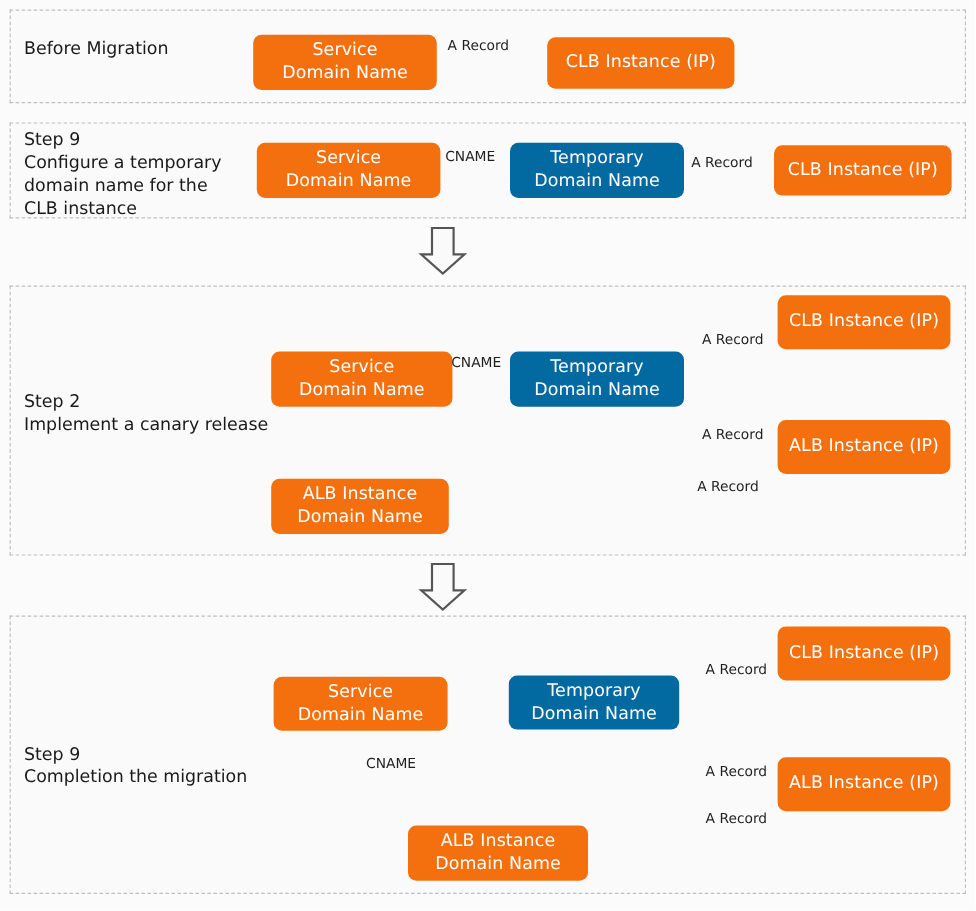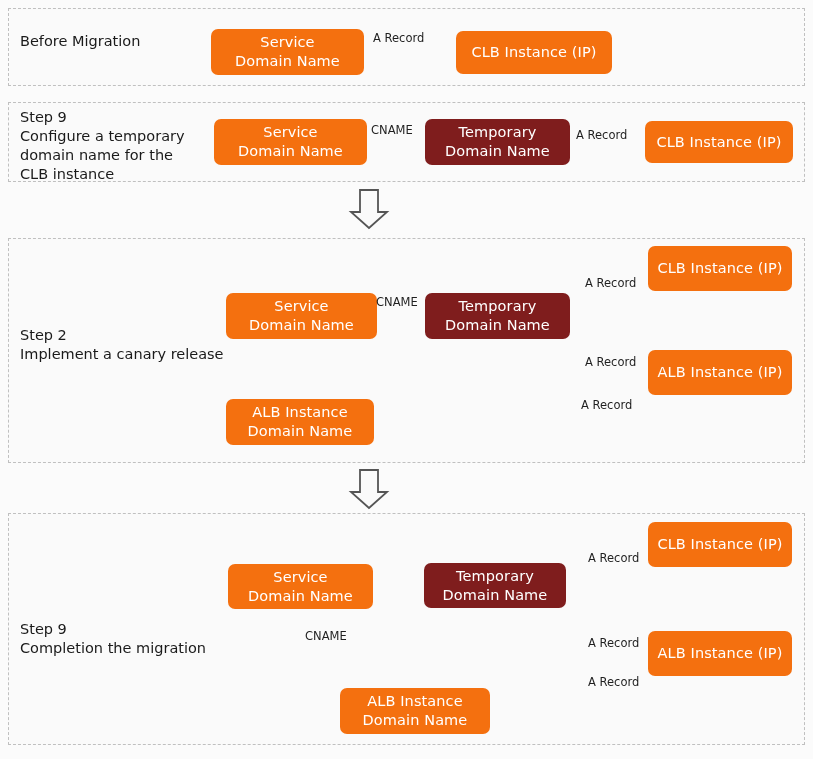--- a/index.html
+++ b/index.html
@@ -47,7 +47,7 @@
     font-family: "DejaVu Sans", "Liberation Sans", sans-serif;
   }
   .node.orange { background: #f4700f; }
-  .node.yellow { background: #7f1d1d; }
+  .node.yellow { background: #0369a1; }
   .edge-label {
     position: absolute;
     color: #1f1f1f;

